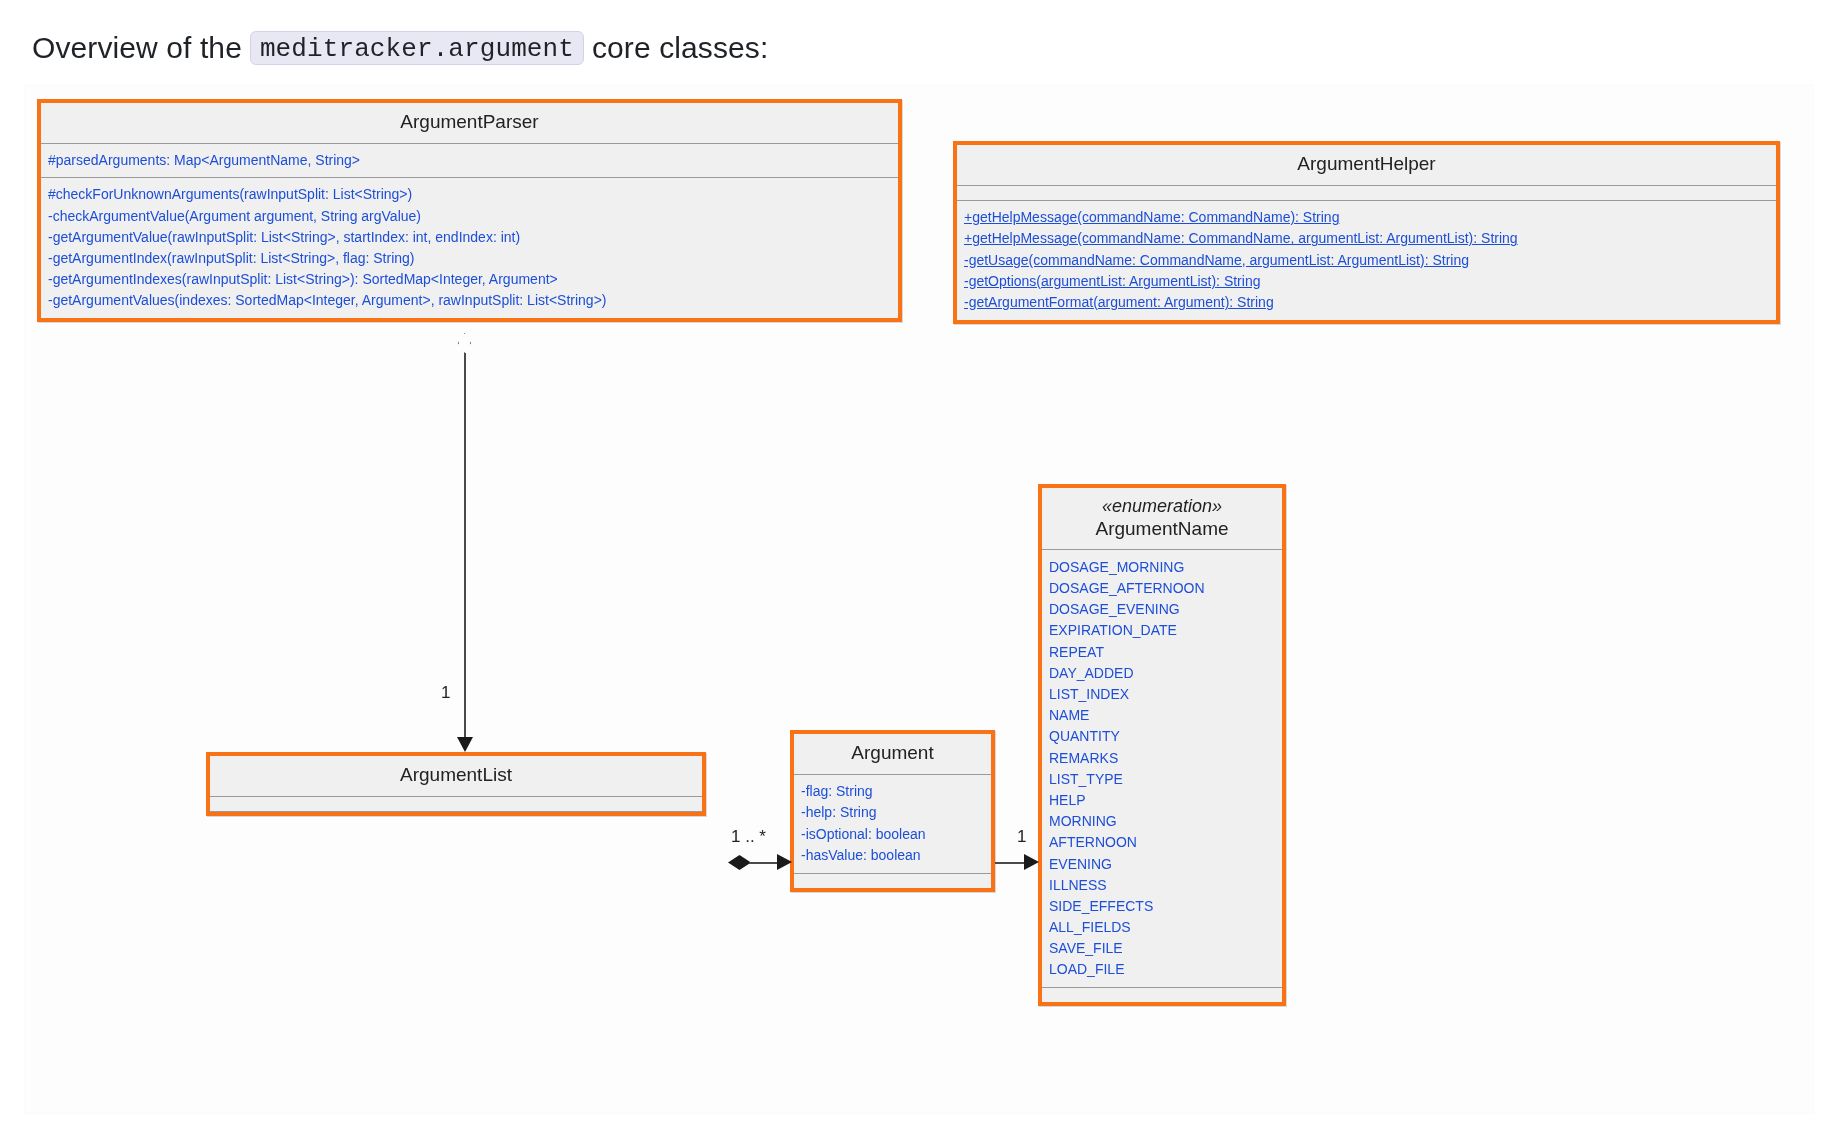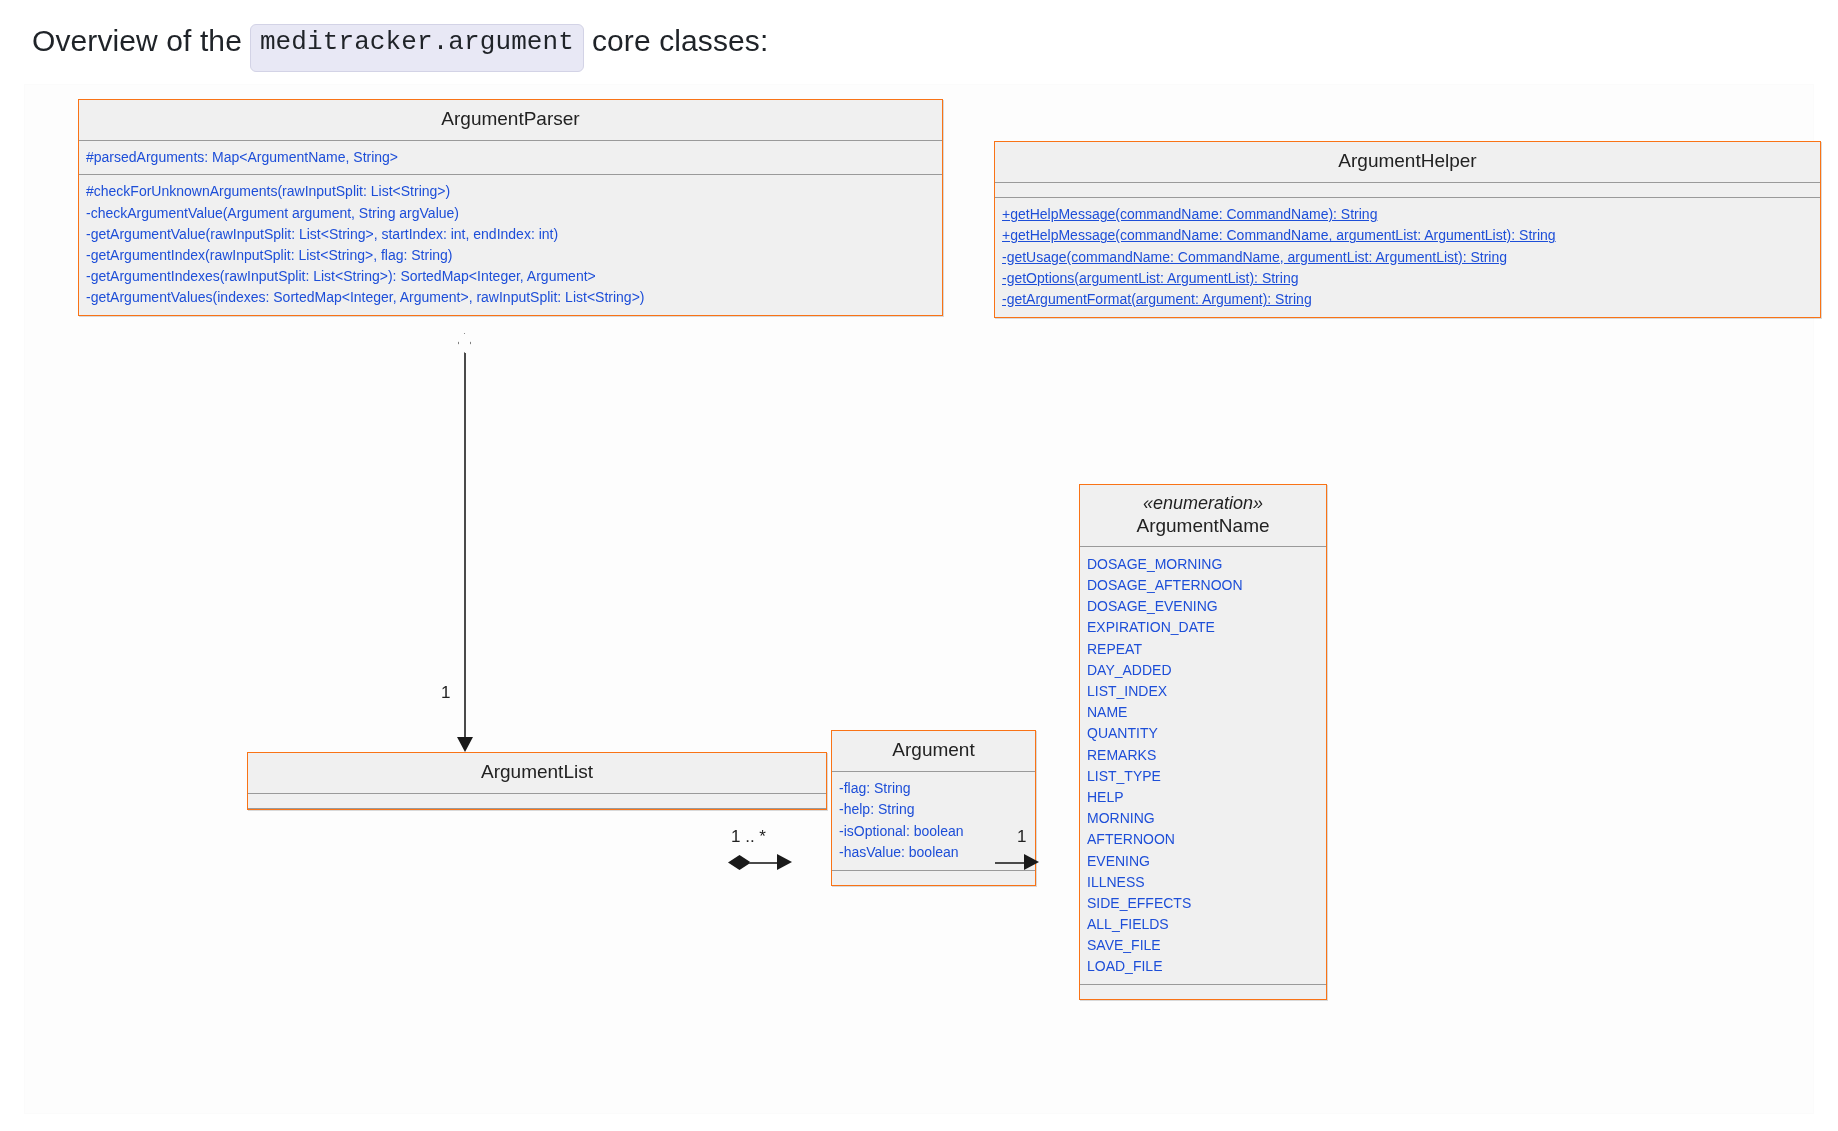--- a/index.html
+++ b/index.html
@@ -23,7 +23,7 @@
     top: 24px;
     height: 48px;
     display: flex;
-    align-items: flex-start;
+    align-items: center;
     font-size: 30px;
     color: #1f2328;
     white-space: nowrap;

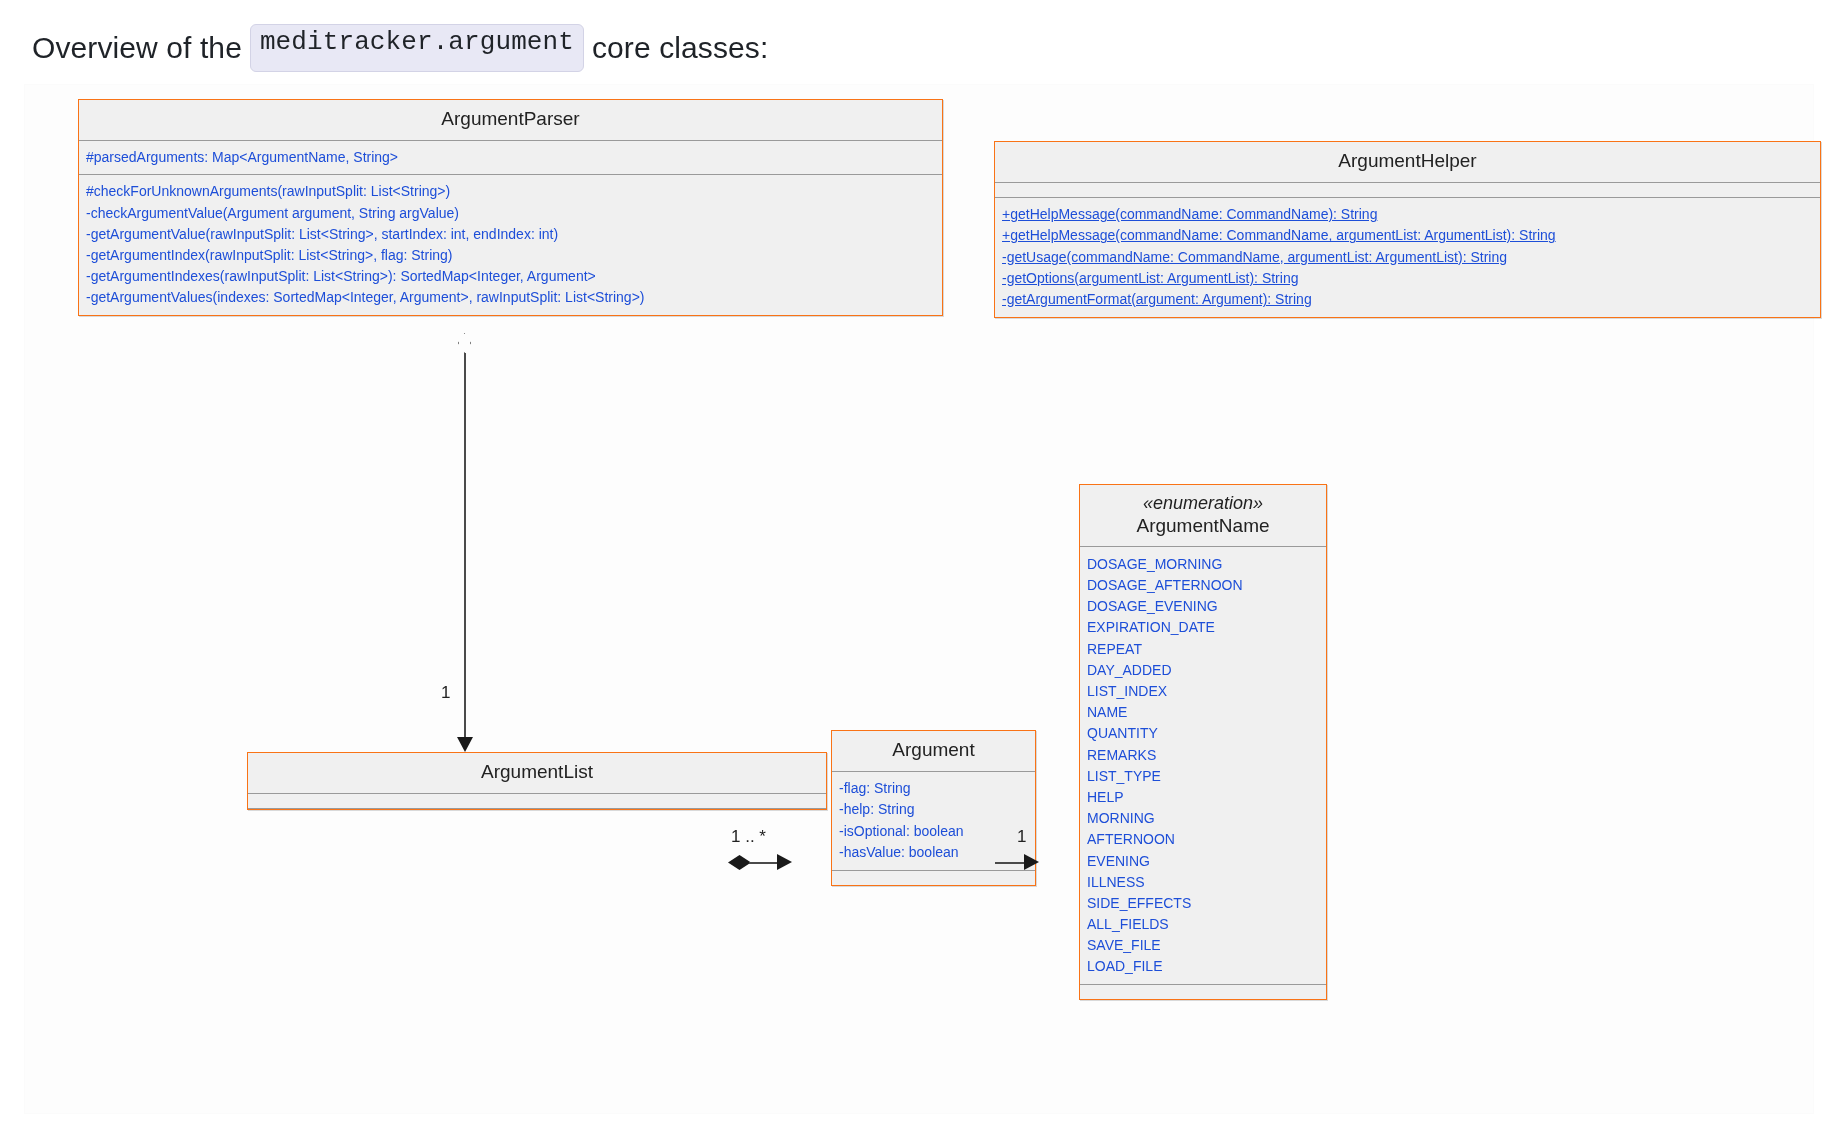--- a/index.html
+++ b/index.html
@@ -36,7 +36,7 @@
     background: #e8e8f5;
     border: 1px solid #d3d3e6;
     border-radius: 6px;
-    padding: 3px 9px 13px 9px;
+    padding: 3px 9px 0 9px;
     margin: 0 8px;
     color: #1f2328;
     line-height: 1.15;

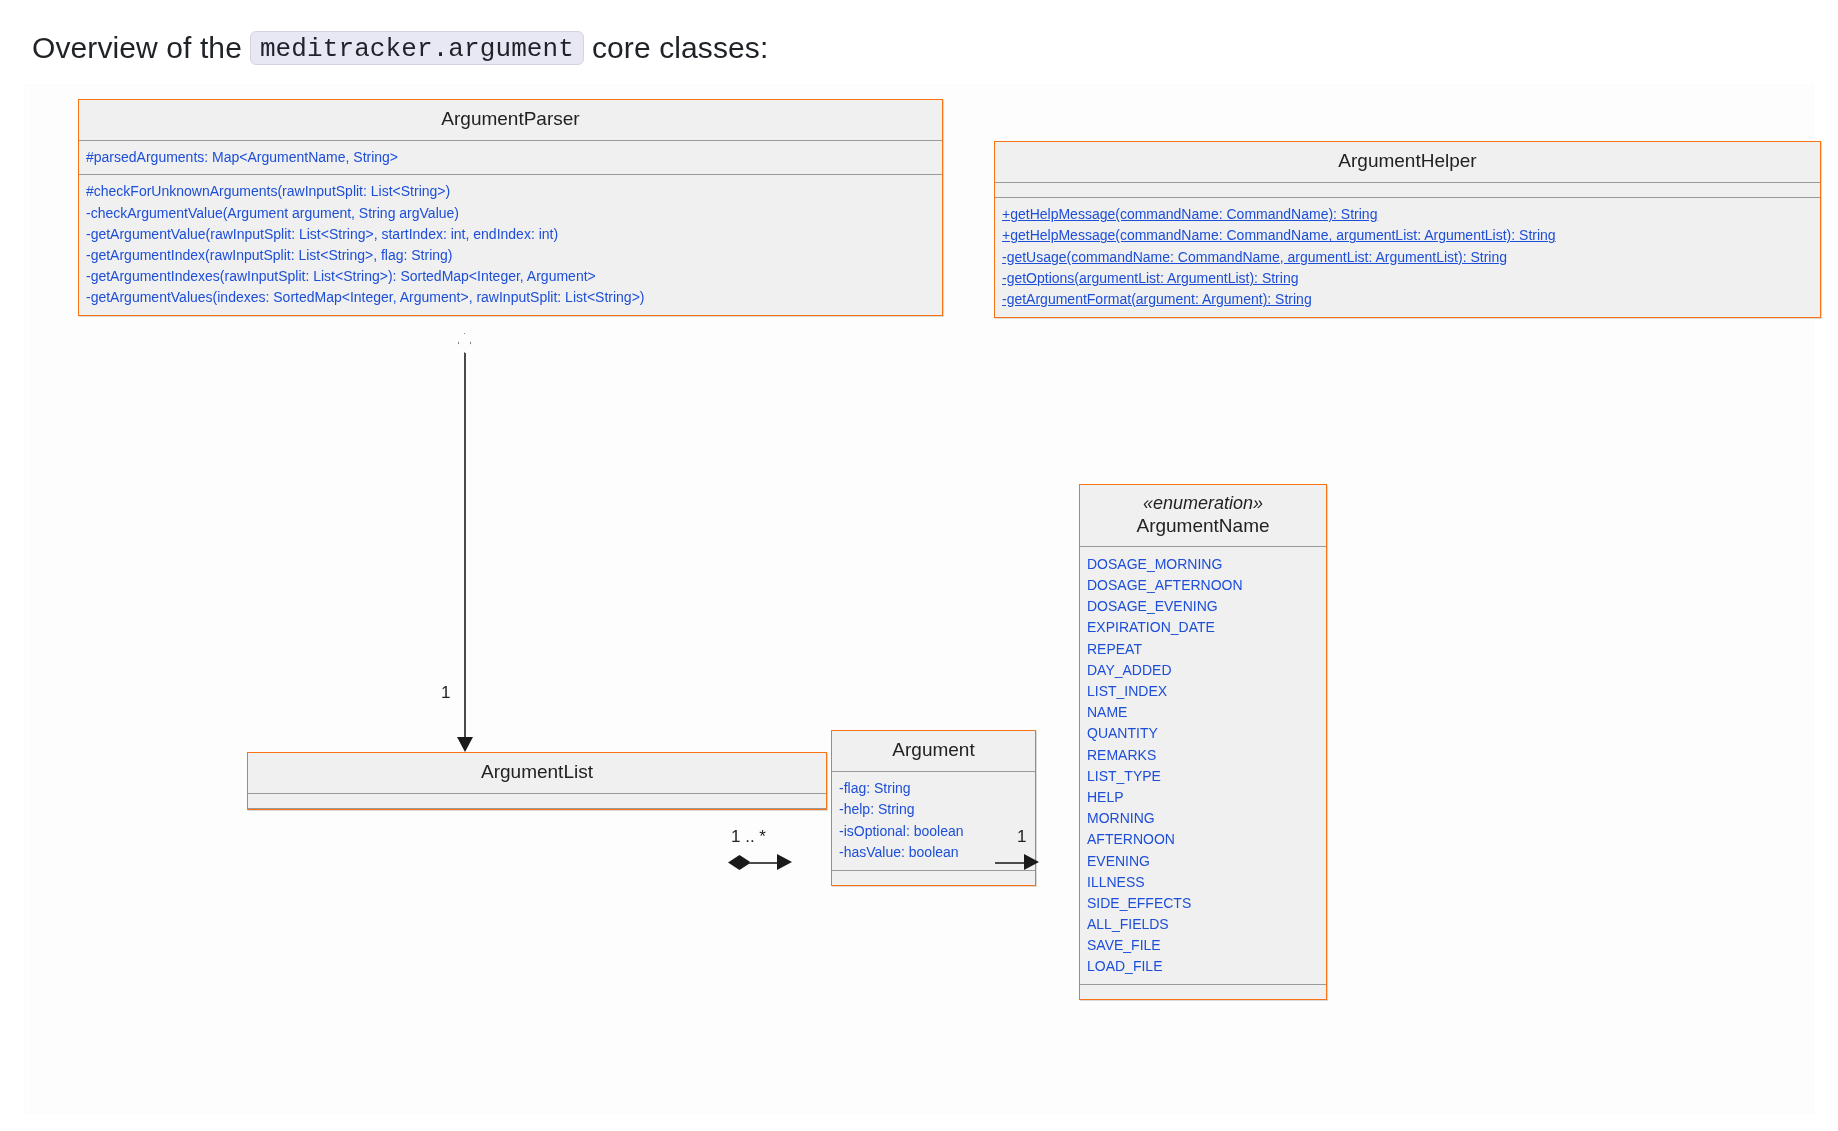--- a/index.html
+++ b/index.html
@@ -57,9 +57,8 @@
   .umlbox {
     position: absolute;
     background: #f0f0f0;
-    border: 1px solid #f97316;
+    border: 4px solid #f97316;
     box-shadow: 1px 1px 0 rgba(0,0,0,0.14);
-    margin-left: 41px;
   }
   .uml-title {
     text-align: center;

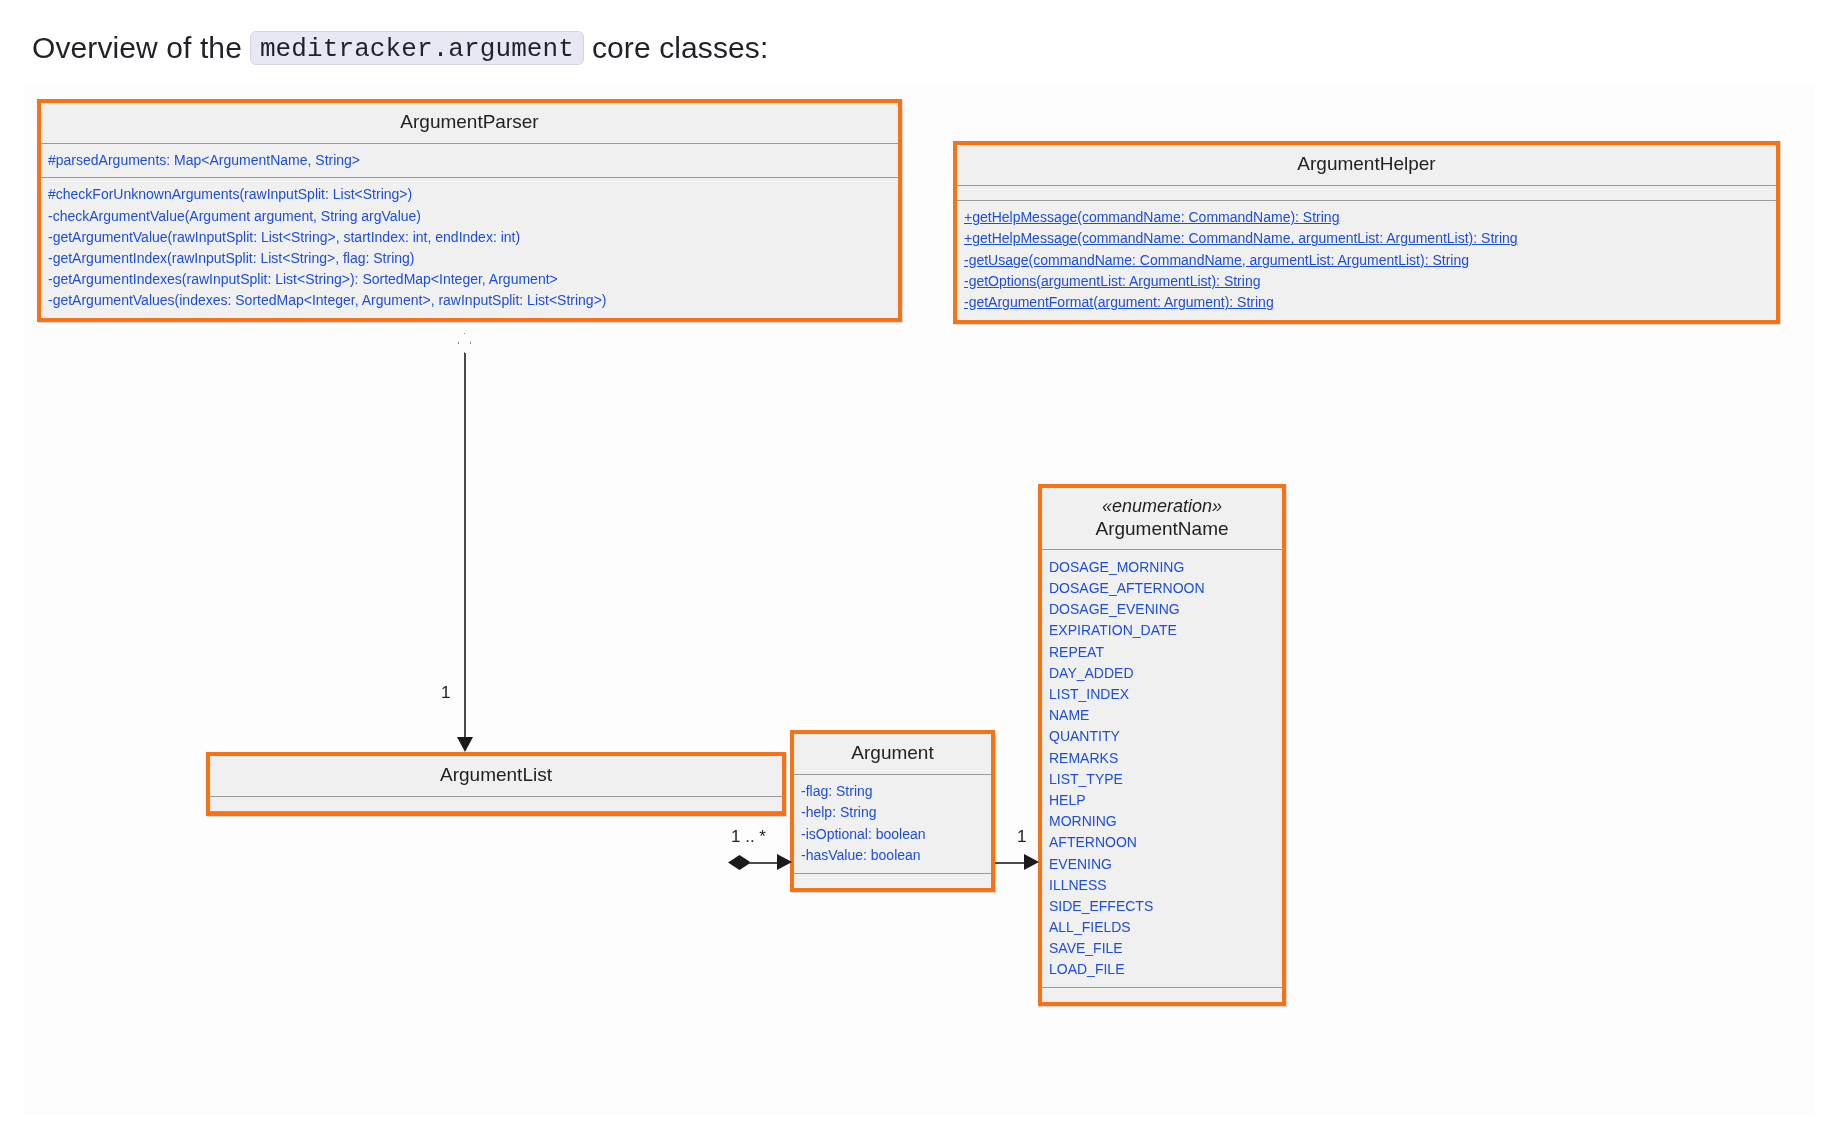--- a/index.html
+++ b/index.html
@@ -88,7 +88,7 @@
   #box-argumentparser { left: 12px;  top: 14px;  width: 865px; }
   #box-argumenthelper { left: 928px; top: 56px;  width: 827px; }
   #box-argumentname   { left: 1013px; top: 399px; width: 248px; }
-  #box-argumentlist   { left: 181px;  top: 667px; width: 580px; }
+  #box-argumentlist   { left: 181px;  top: 667px; width: 500px; }
   #box-argument       { left: 765px;  top: 645px; width: 205px; }
 
   

